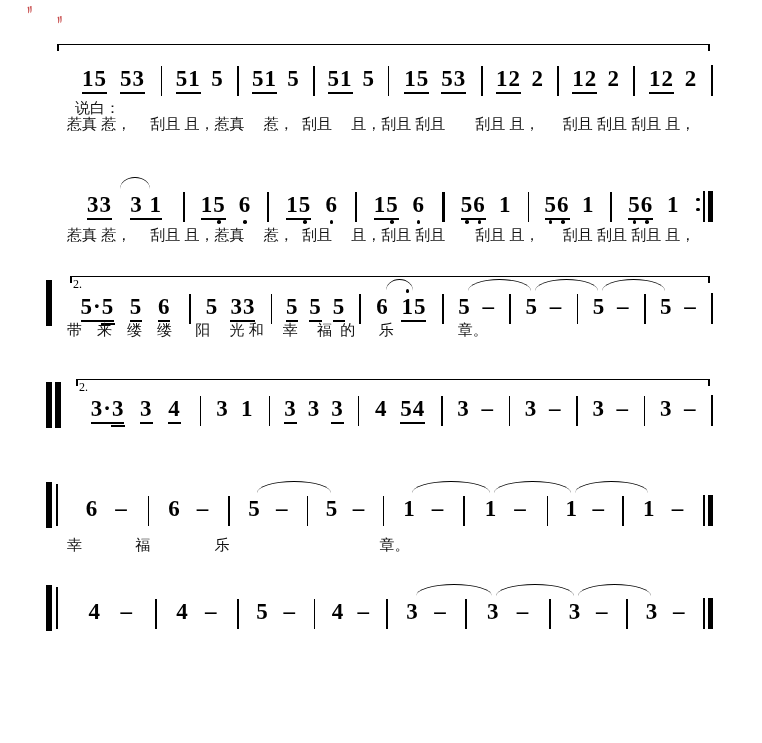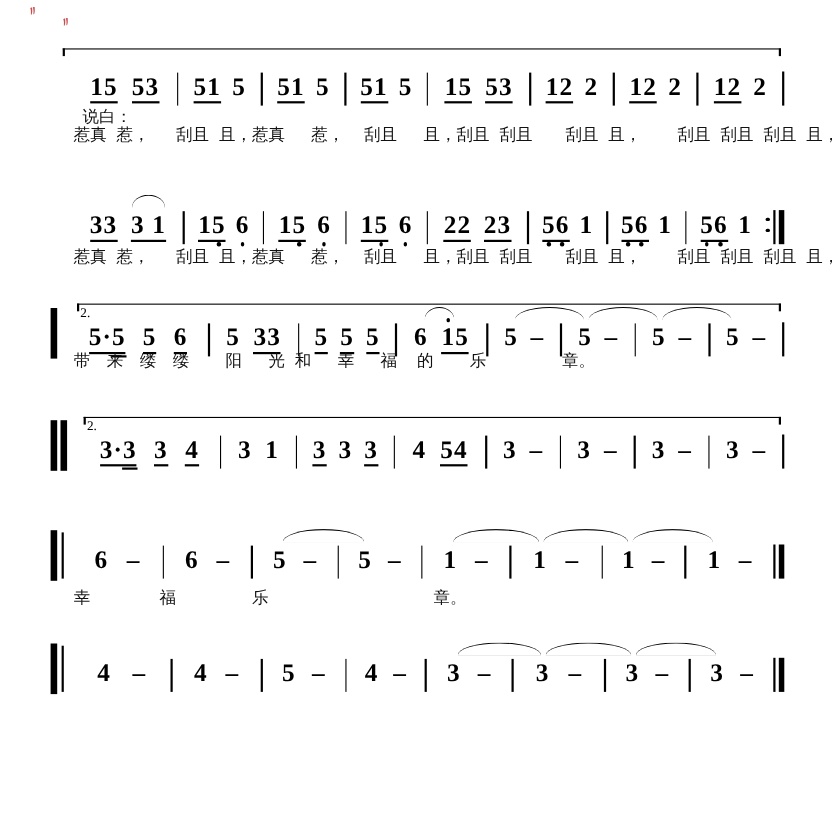--- a/index.html
+++ b/index.html
@@ -37,7 +37,7 @@
   .rdots::before{top:5px;}
   .rdots::after{top:15px;}
   .lyric{position:absolute;font-size:15px;line-height:1.1;white-space:pre;
-       font-family:Liberation Mono, monospace;color:#111;}
+       font-family:Liberation Sans, sans-serif;color:#111;}
   .spk{left:75px;top:100px;}
   .ly1{left:67px;top:116px;}
   .ly2{left:67px;top:227px;}

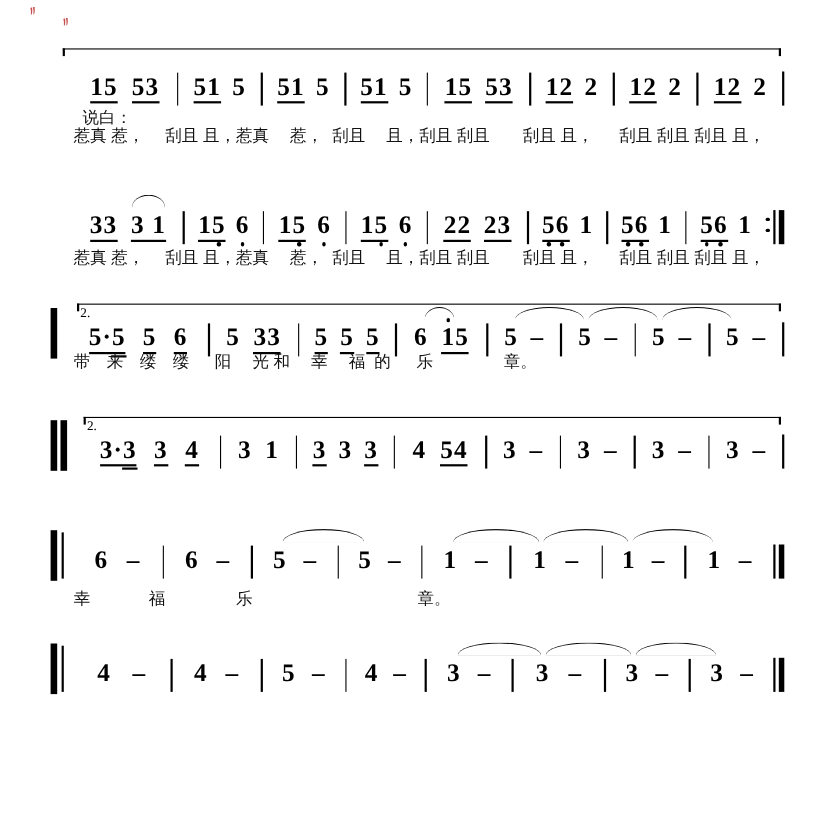--- a/index.html
+++ b/index.html
@@ -125,10 +125,6 @@
             <span class="tok"><span class="ch lo">6</span></span>
           </div>
           <div class="bar"></div>
-          <div class="meas" style="flex-grow: 1.3;">
-            <span class="tok u1"><span class="ch">2</span><span class="ch">2</span></span>
-            <span class="tok u1"><span class="ch">2</span><span class="ch">3</span></span>
-          </div>
           <div class="bar"></div>
           <div class="meas" style="flex-grow: 1.05;">
             <span class="tok u1"><span class="ch lo">5</span><span class="ch lo">6</span></span>

